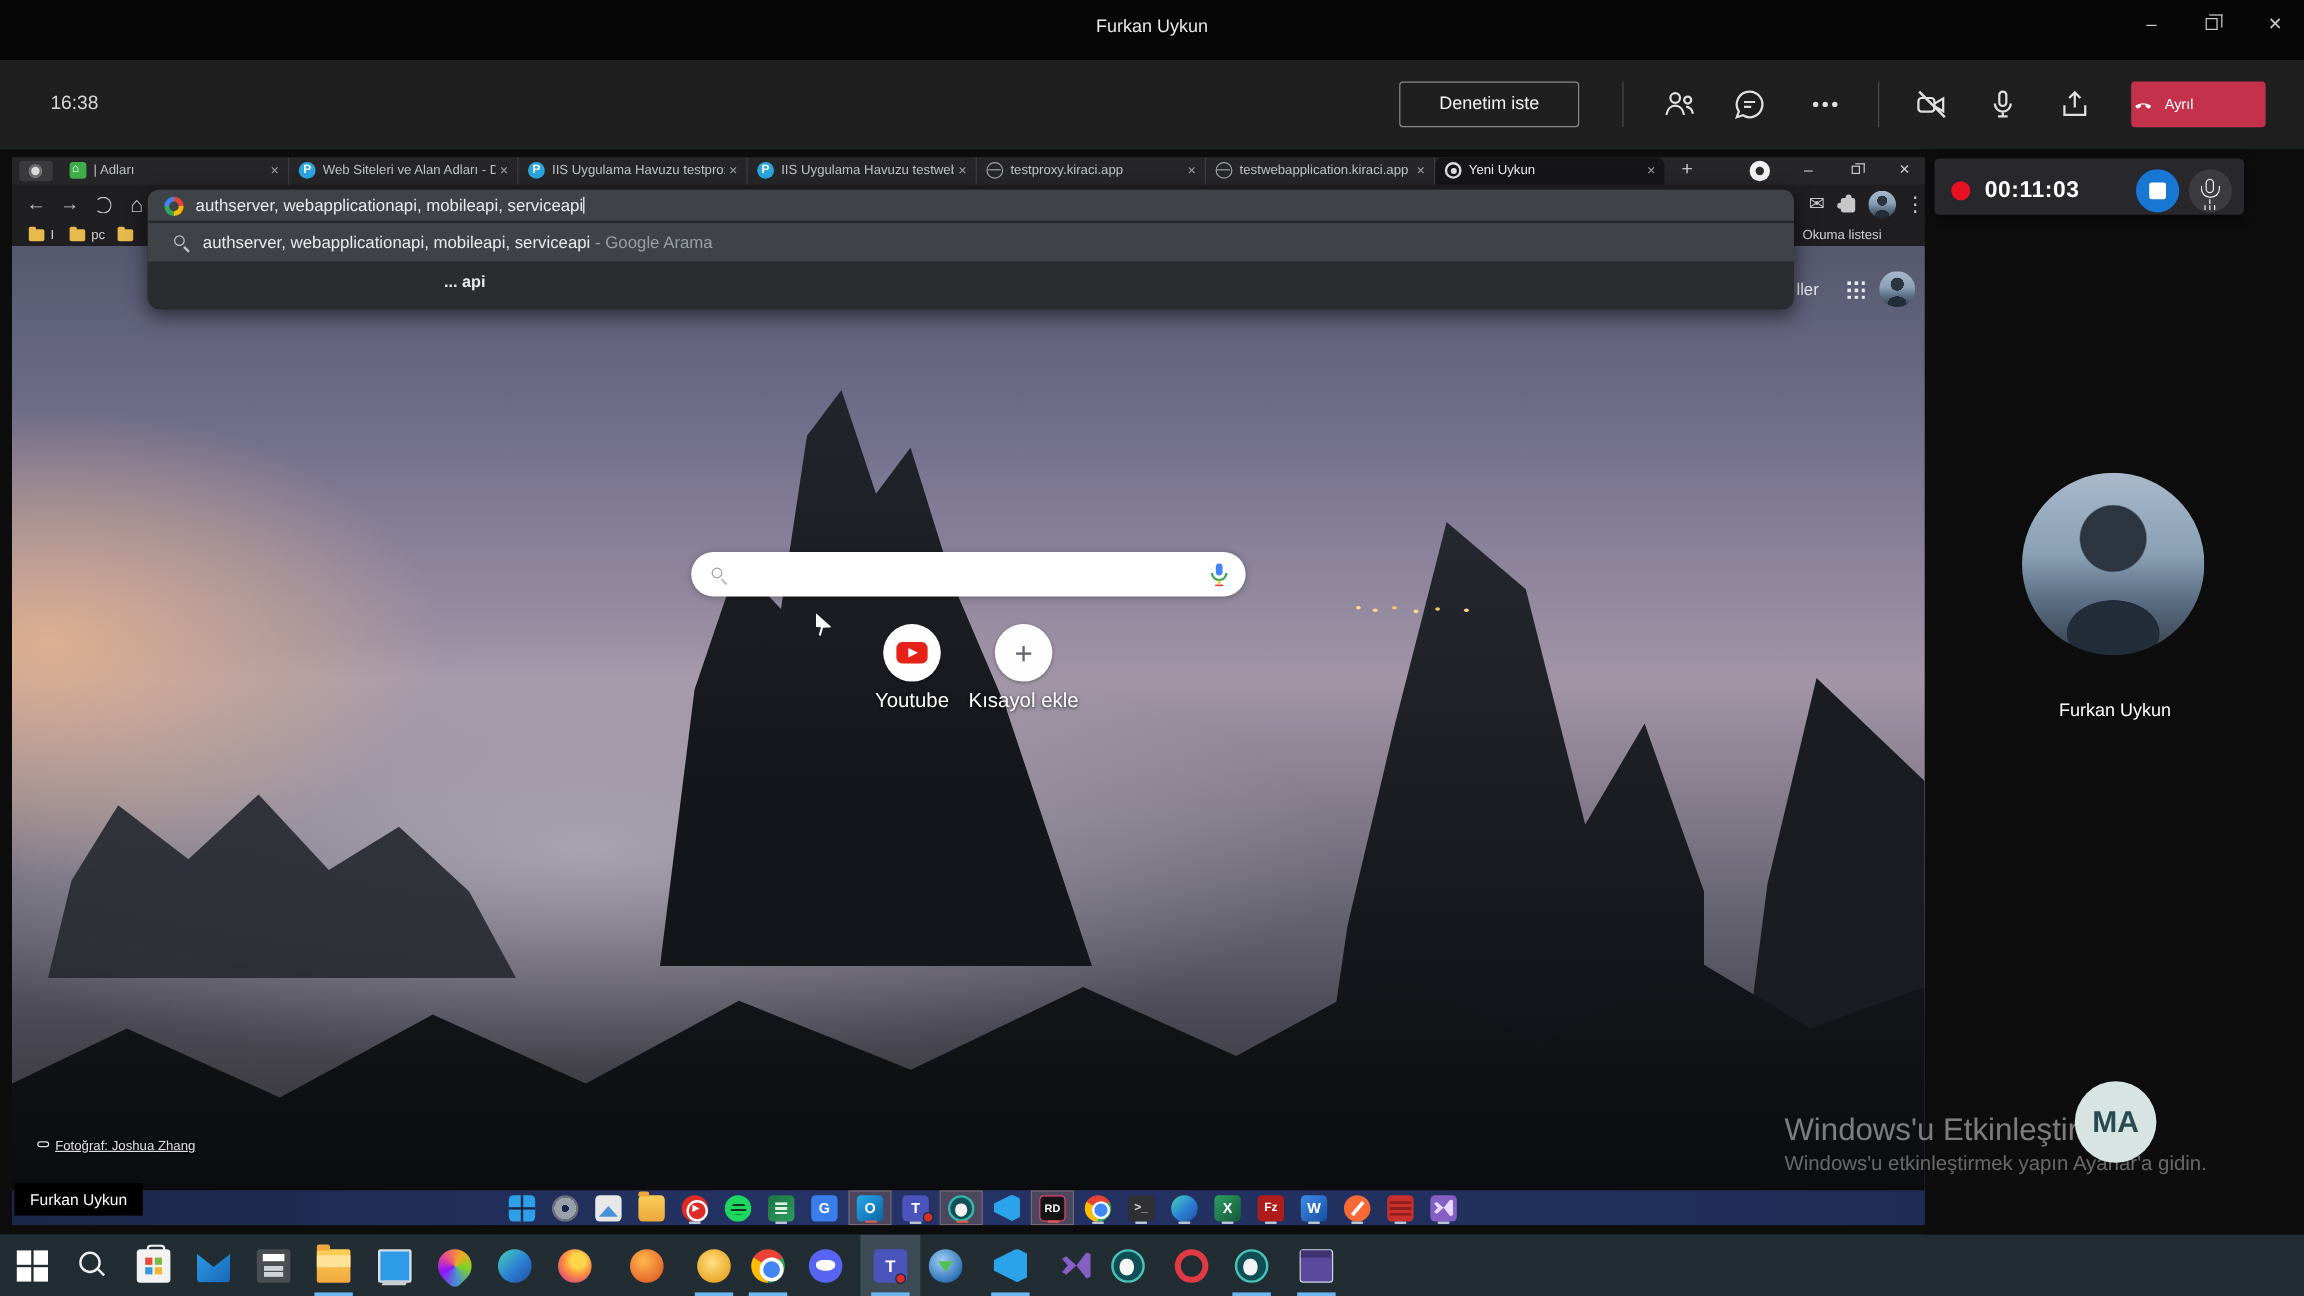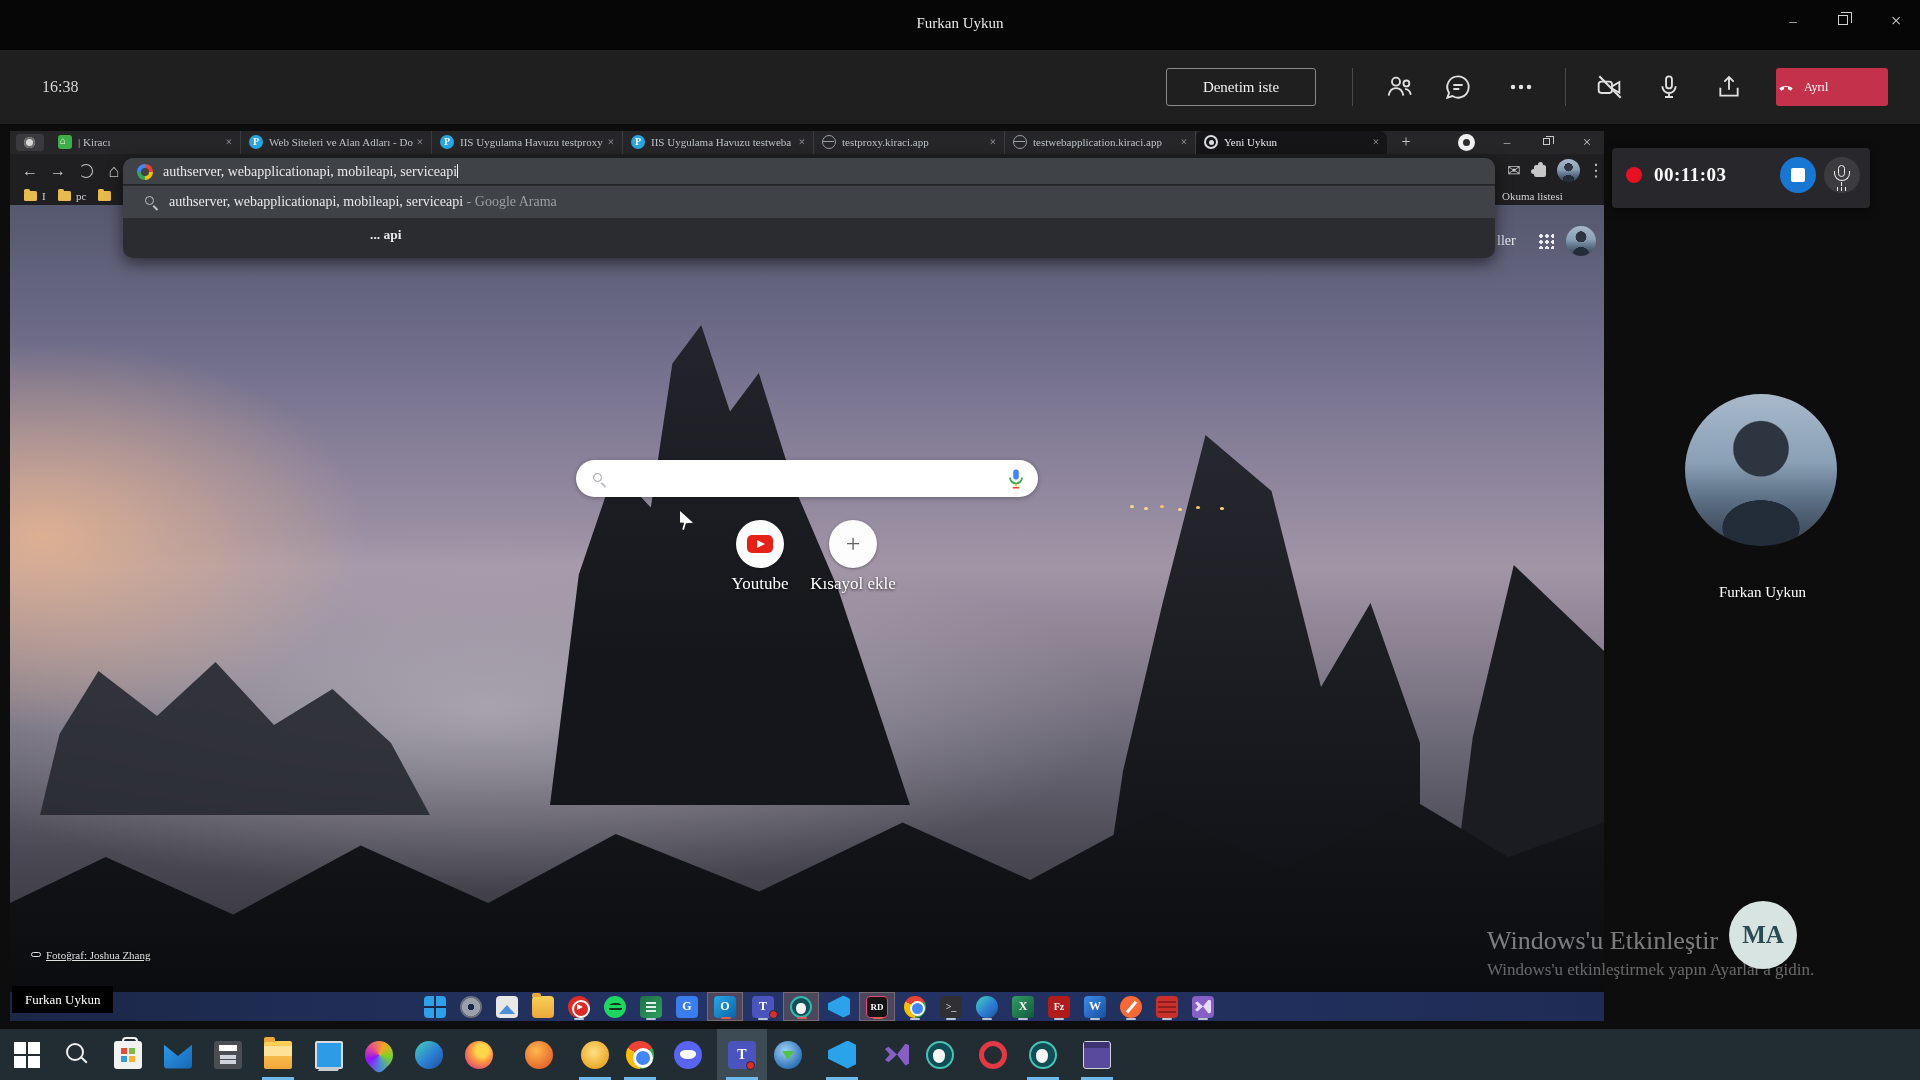--- a/index.html
+++ b/index.html
@@ -6,7 +6,7 @@
   html,body { width:1920px; height:1080px; overflow:hidden; background:#000;
     font-family:"Liberation Sans","DejaVu Sans",sans-serif; }
   .abs { position:absolute; }
-  #root { position:relative; width:1920px; height:1080px; background:#0f766e;font-family:Liberation Serif, serif; }
+  #root { position:relative; width:1920px; height:1080px; background:#0f766e; }
 
   
   #titlebar { left:0; top:0; width:1920px; height:50px; background:#060606; }

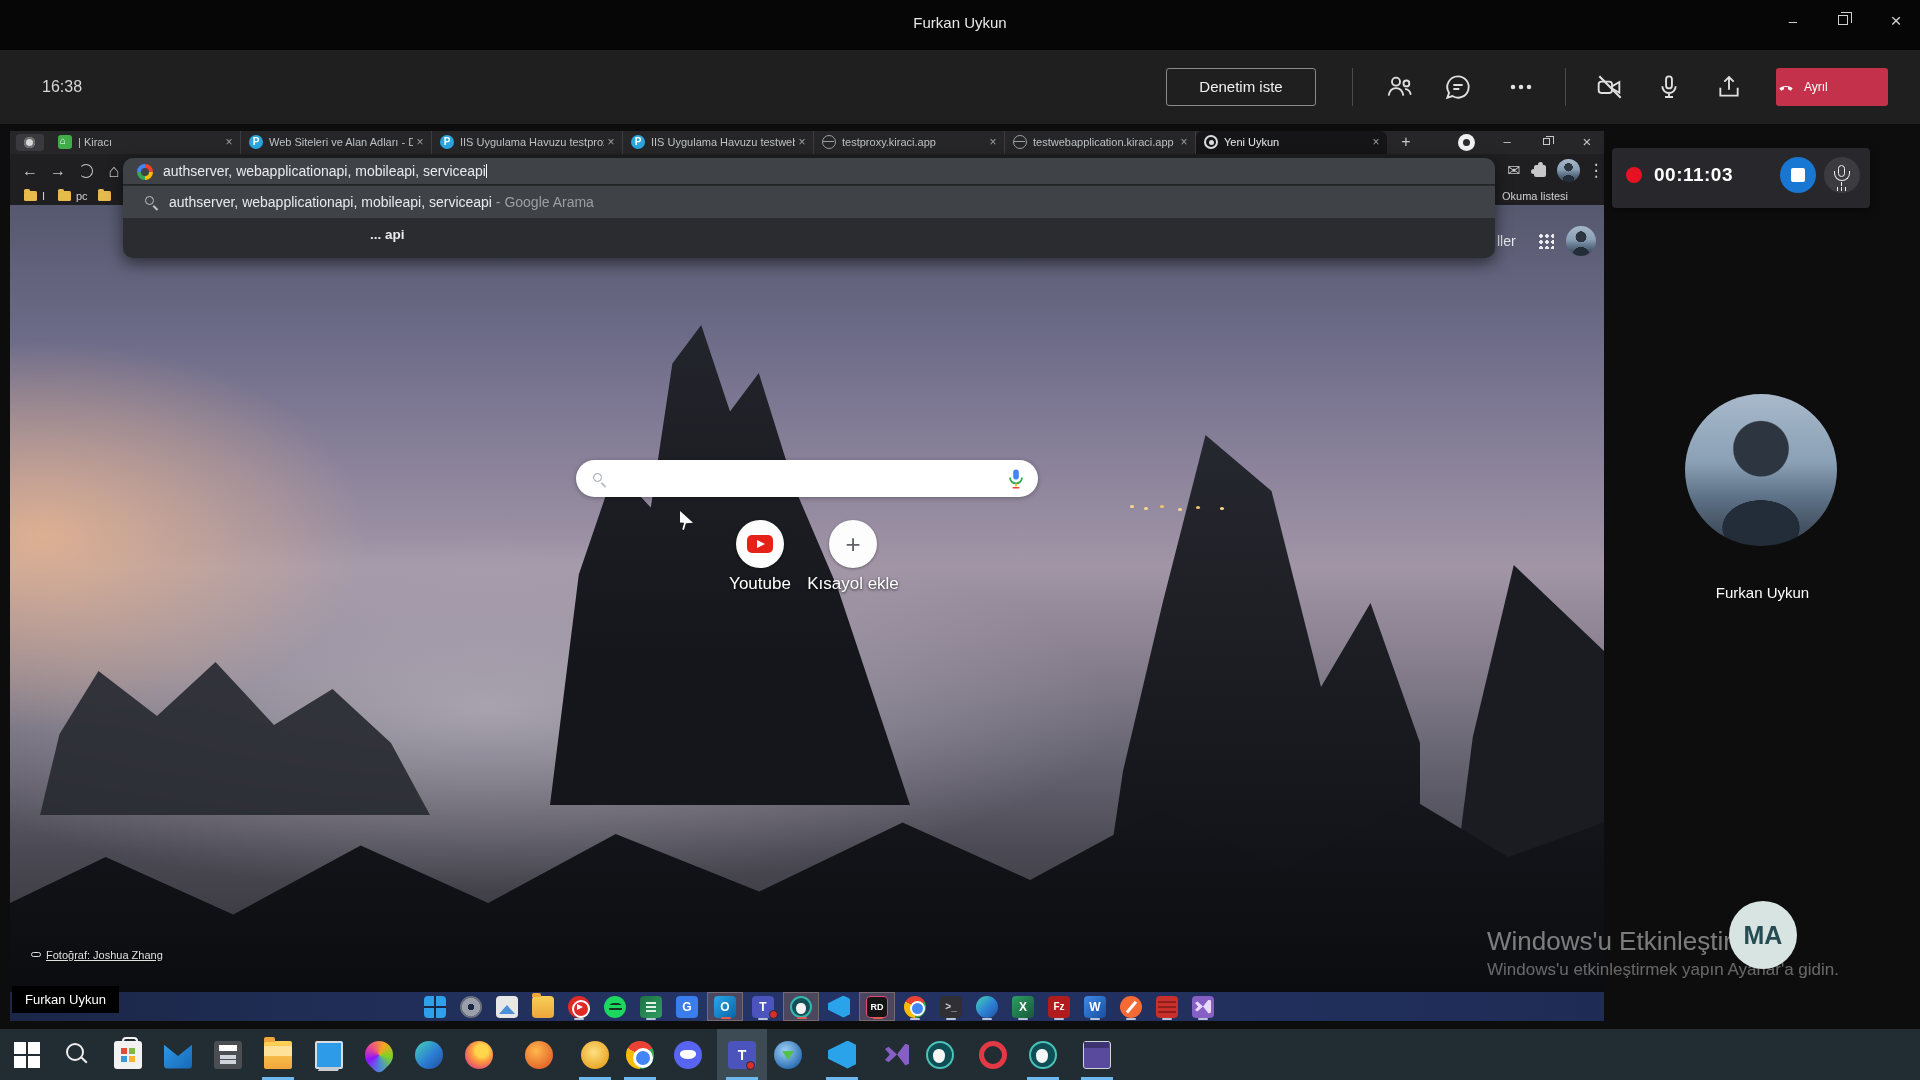--- a/index.html
+++ b/index.html
@@ -377,7 +377,7 @@
         <div class="abs" id="pinned-tab"></div>
         <div class="abs tab" style="left:40px;width:191px;">
           <span class="fav fav-home"></span>
-          <span class="tab-t">| Kiracı</span>
+          <span class="tab-t">| Adları</span>
           <span class="tab-x"></span>
         </div>
         <div class="abs tab" style="left:231px;width:191px;">

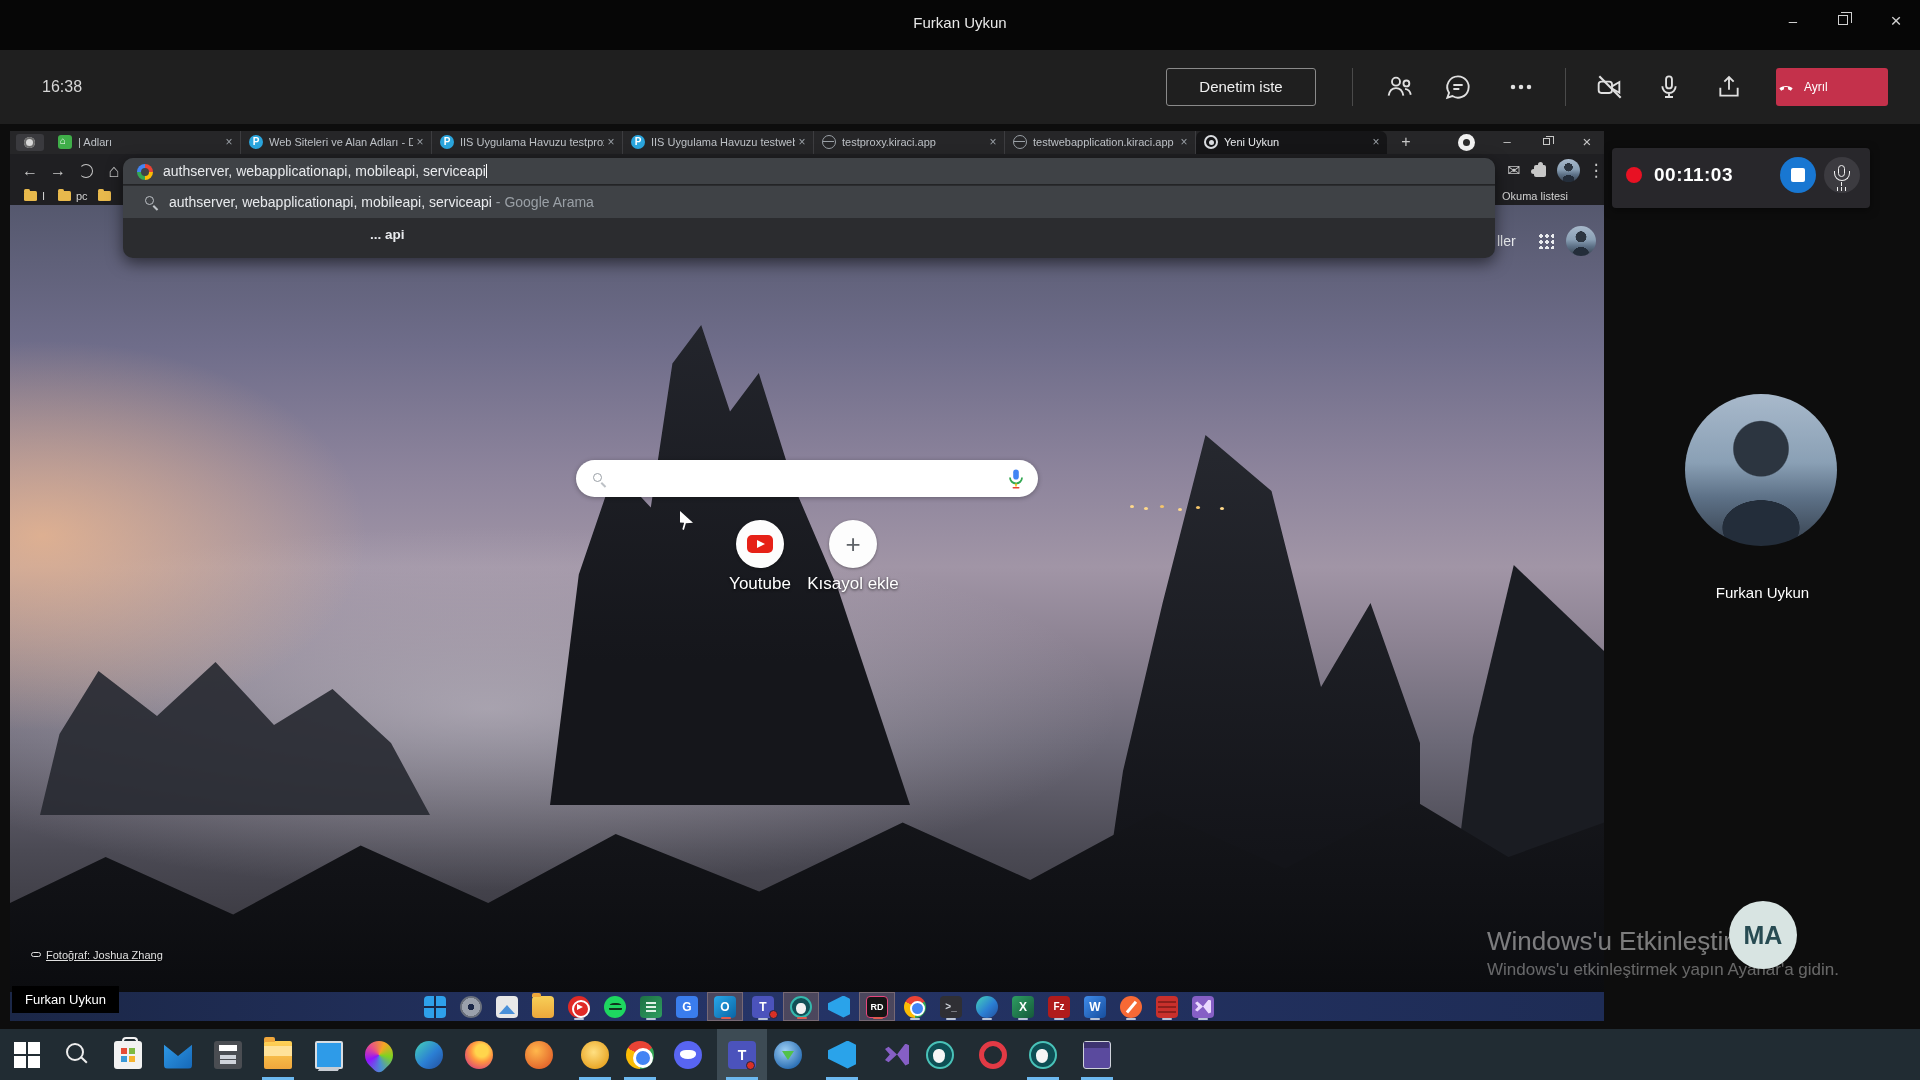--- a/index.html
+++ b/index.html
@@ -225,7 +225,7 @@
 
   
   #rpanel { left:1605px; top:0; width:315px; height:905px; background:#0d0d0d; }
-  #gamebar { left:7px; top:24px; width:258px; height:60px; background:#28272b; border-radius:4px; box-shadow:0 2px 8px rgba(0,0,0,.5); }
+  #gamebar { left:7px; top:8px; width:258px; height:47px; background:#28272b; border-radius:4px; box-shadow:0 2px 8px rgba(0,0,0,.5); }
   #rec-dot { left:14px; top:19px; width:16px; height:16px; border-radius:50%; background:#e81123; }
   #rec-timer { left:42px; top:0; line-height:54px; color:#fff; font-size:19px; font-weight:bold; letter-spacing:.5px; }
   #stop-btn { left:168px; top:9px; width:36px; height:36px; border-radius:50%; background:#1877d2; }

